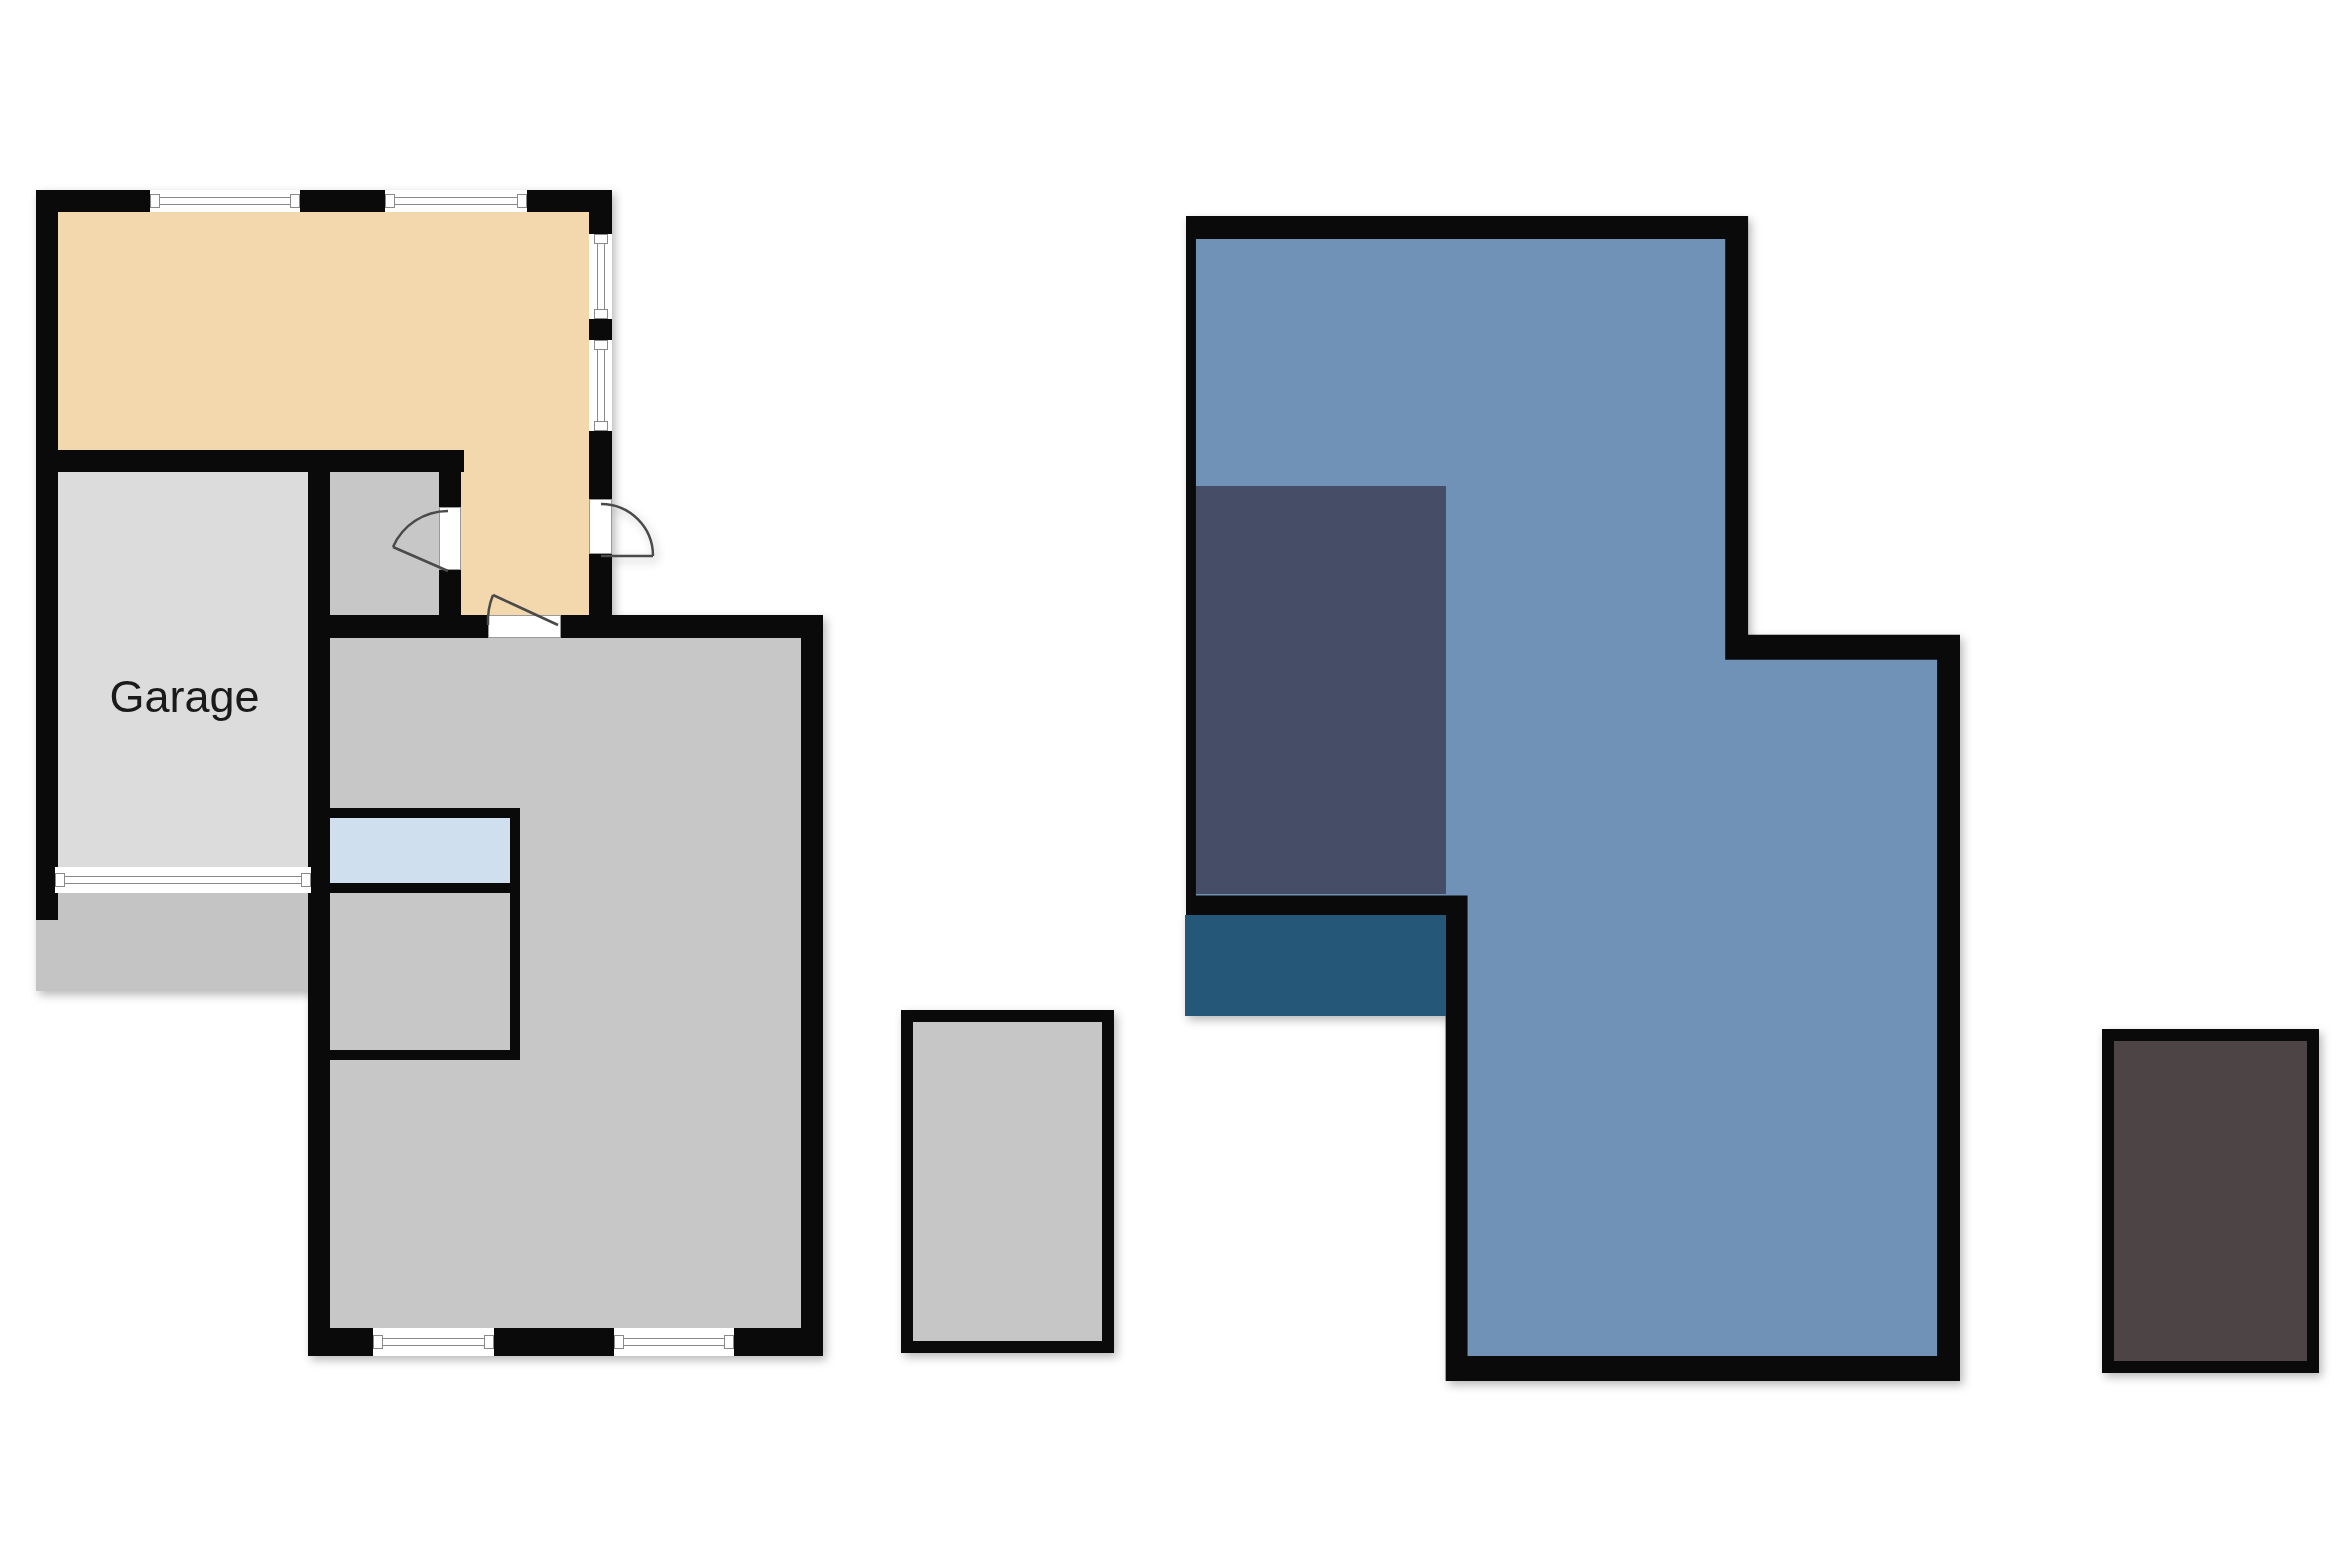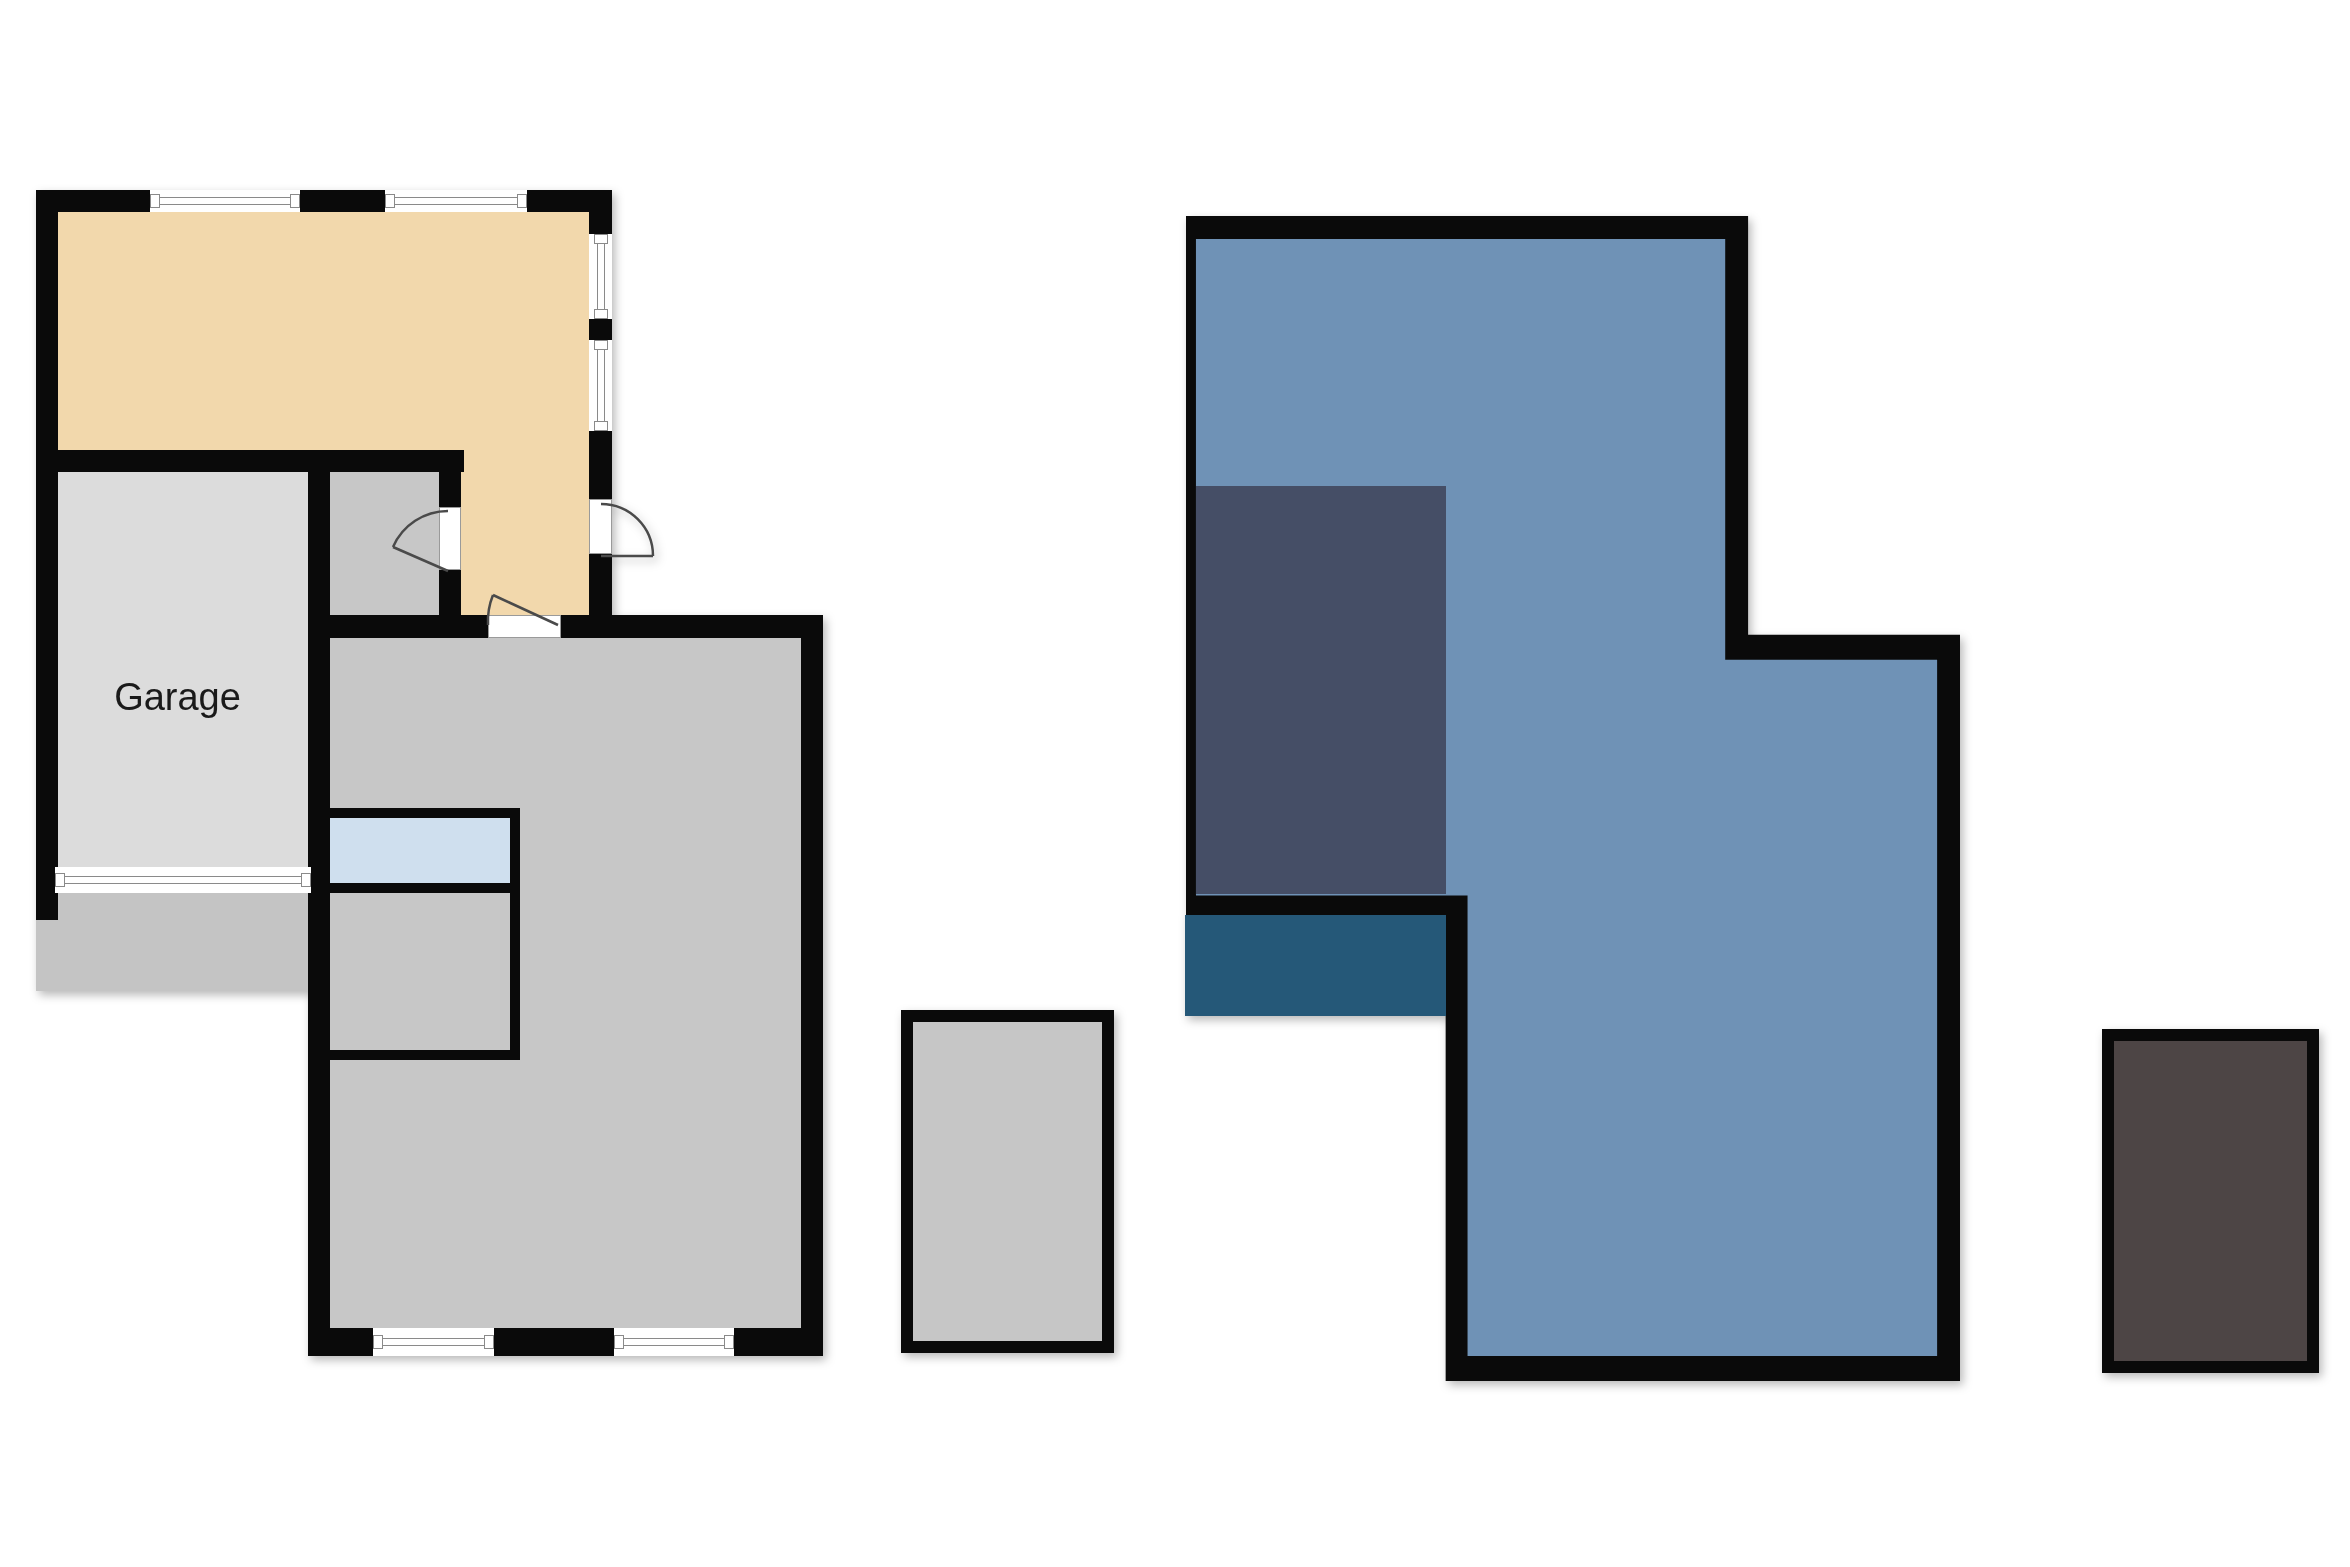--- a/index.html
+++ b/index.html
@@ -30,7 +30,7 @@
   .outb{position:absolute;box-sizing:border-box;
         filter:drop-shadow(3px 4px 5px rgba(0,0,0,0.28));}
   .label{position:absolute;color:#1a1a1a;text-align:center;}
-  #garage-label{left:53px;top:669px;width:249px;font-size:38px;line-height:56px;}
+  #garage-label{left:60px;top:669px;width:249px;font-size:45px;line-height:56px;}
 </style>
 </head>
 <body>

